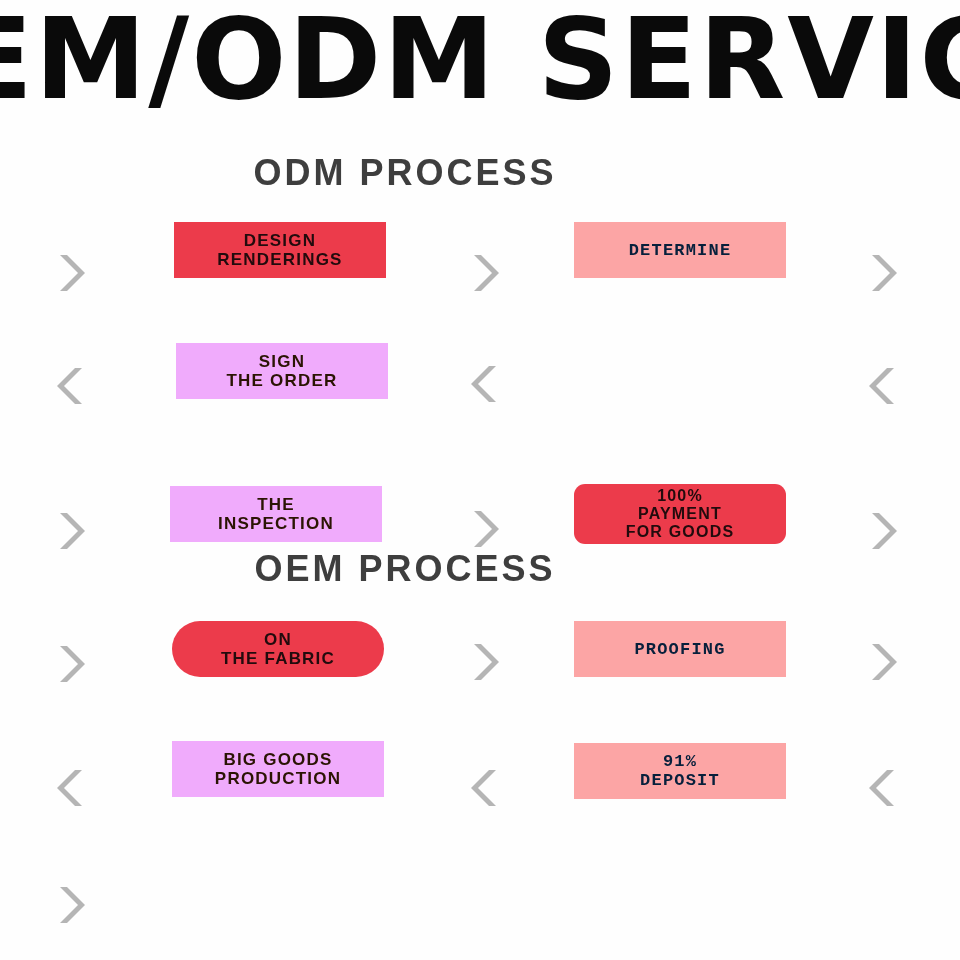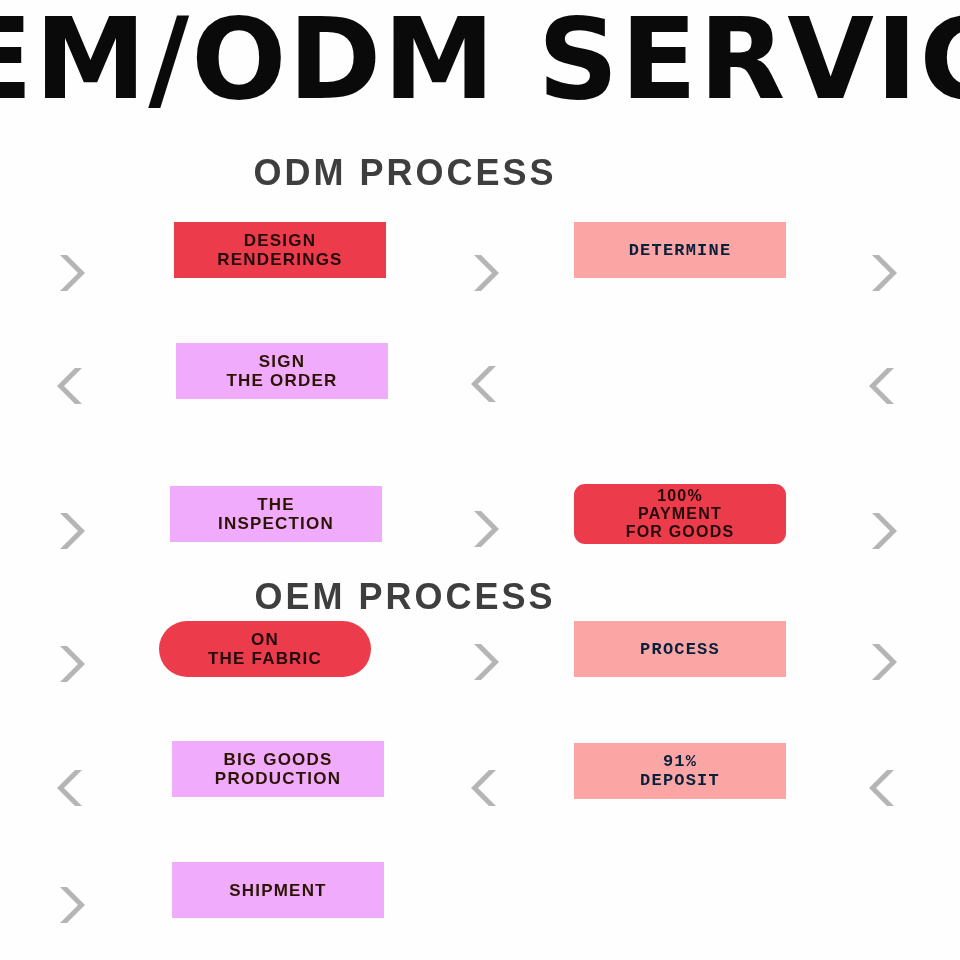--- a/index.html
+++ b/index.html
@@ -53,7 +53,7 @@
     color: #3e3e3e;
   }
   #odm-heading { top: 152px; }
-  #oem-heading { top: 576px; }
+  #oem-heading { top: 548px; }
 
   
   .row {

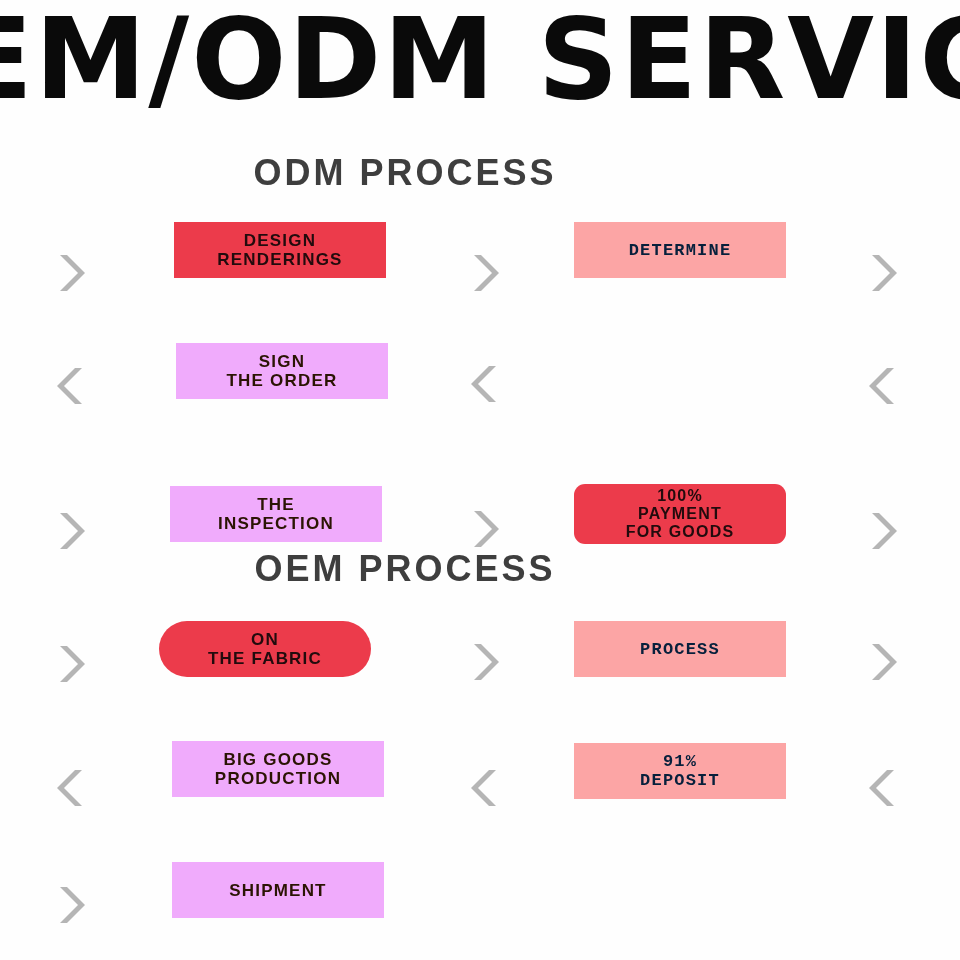--- a/index.html
+++ b/index.html
@@ -132,7 +132,7 @@
   #row-oem-1 .chev.c0 { top: 20px; }
   #row-oem-1 .chev.c1 { top: 18px; }
   #row-oem-1 .chev.c2 { top: 18px; }
-  #row-oem-1 .box.b0 { left: 159px; border-radius: 28px; }
+  #row-oem-1 .box.b0 { left: 172px; border-radius: 28px; }
   #row-oem-1 .box.b1 { left: 574px; top: 0px; }
 
   #row-oem-2 .chev.c0 { top: 24px; }

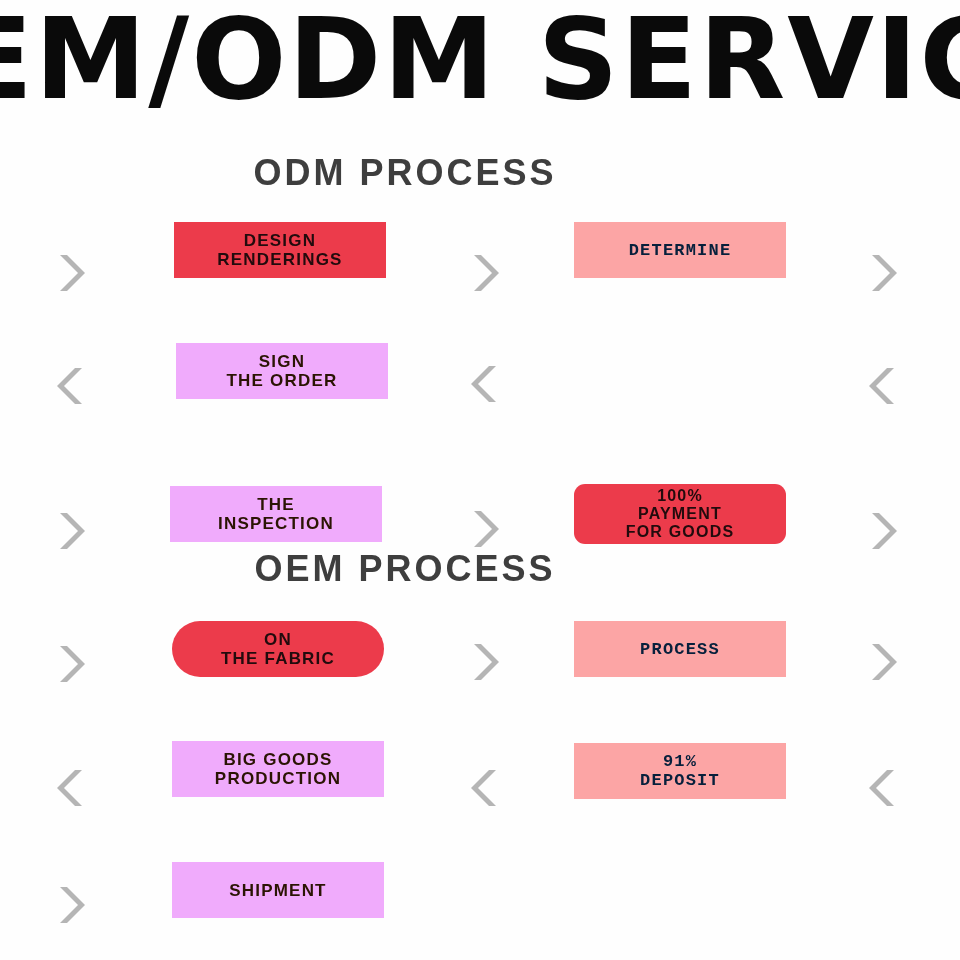--- a/index.html
+++ b/index.html
@@ -252,7 +252,7 @@
         </svg>
       </span>
     <div class="box blue b1">
-      <span class="box-label">PROCESS</span>
+      <span class="box-label">PROOFING</span>
     </div>
     <span class="chev c2">
         <svg viewBox="0 0 46 46" xmlns="http://www.w3.org/2000/svg">

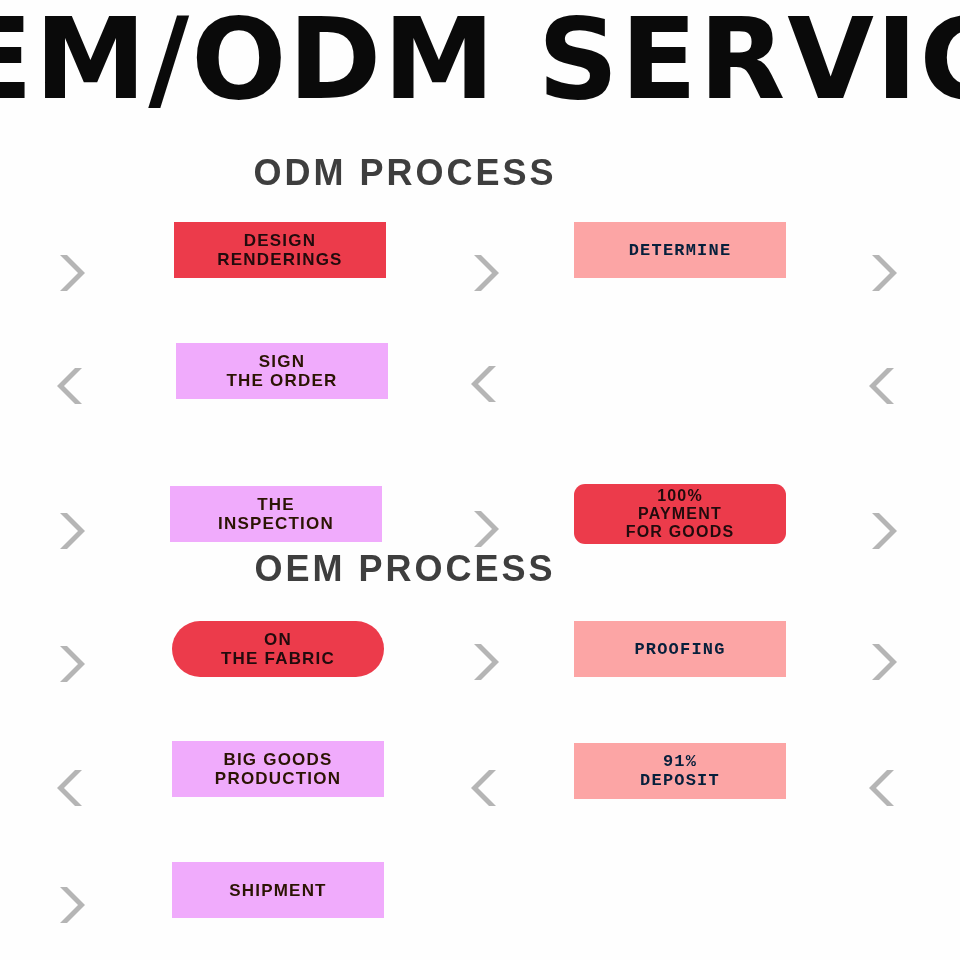--- a/index.html
+++ b/index.html
@@ -297,9 +297,6 @@
           <path d="M12 5 L30 23 L12 41 L19 41 L37 23 L19 5 Z" fill="#b5b5b5"></path>
         </svg>
       </span>
-    <div class="box orange b0">
-      <span class="box-label">SHIPMENT</span>
-    </div>
   </div>
 </div>
 

